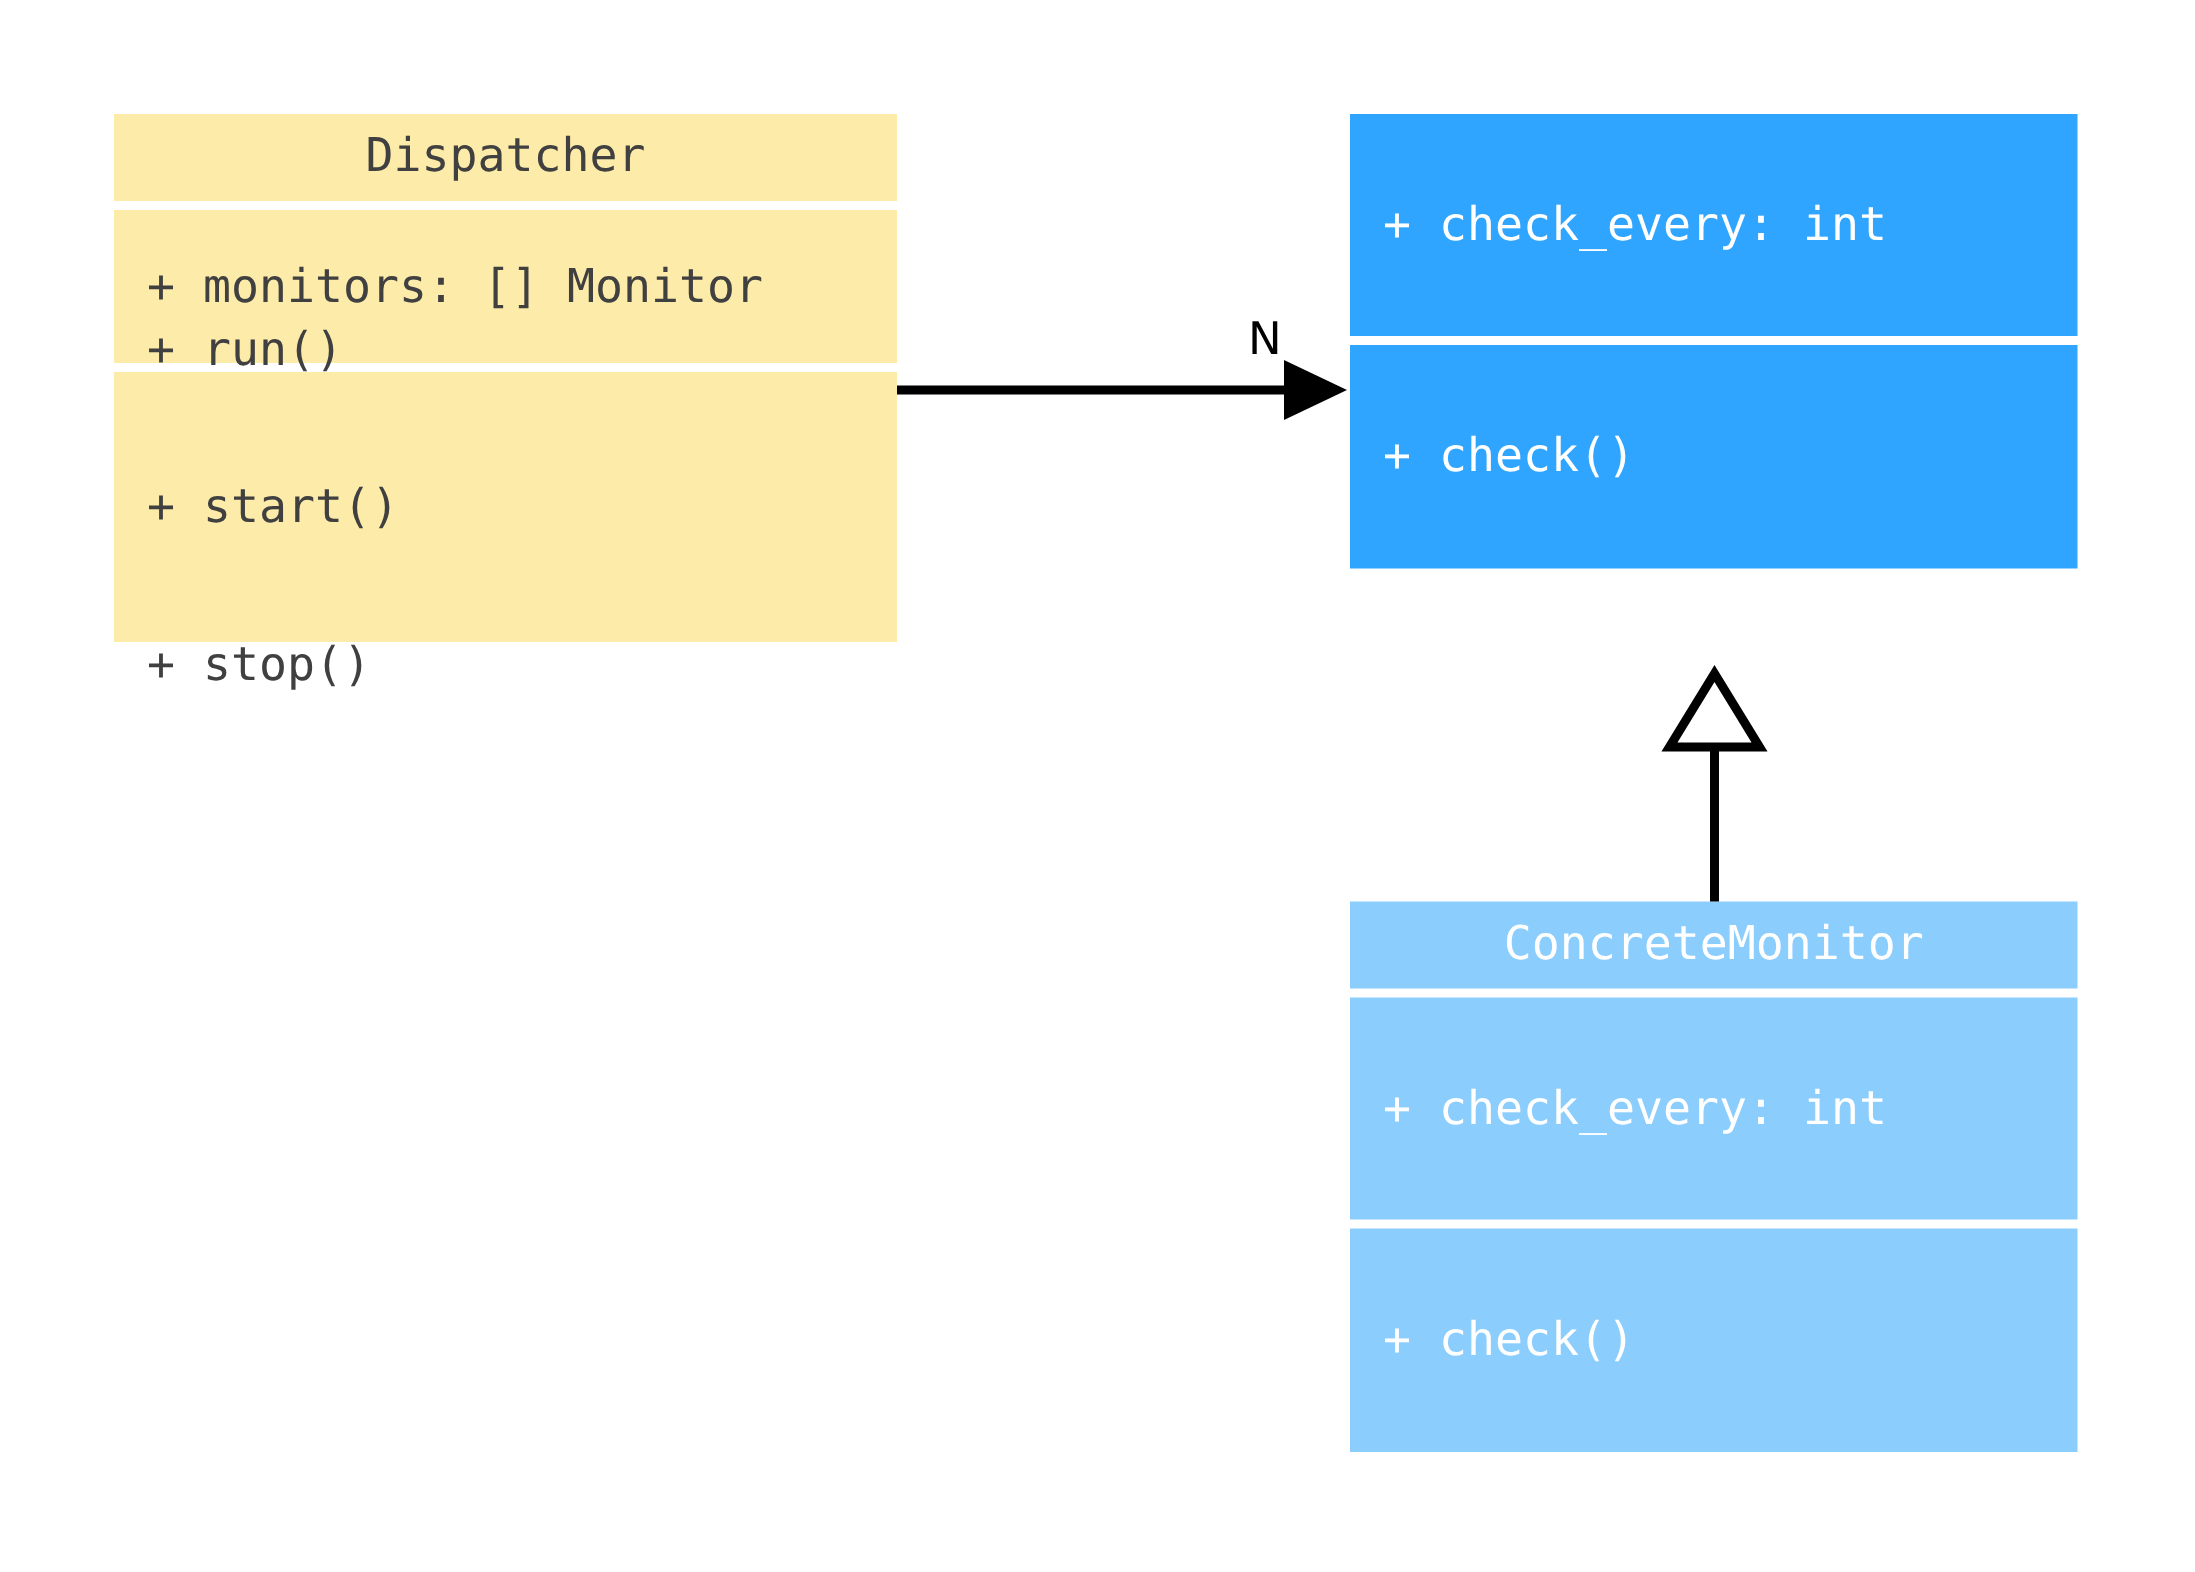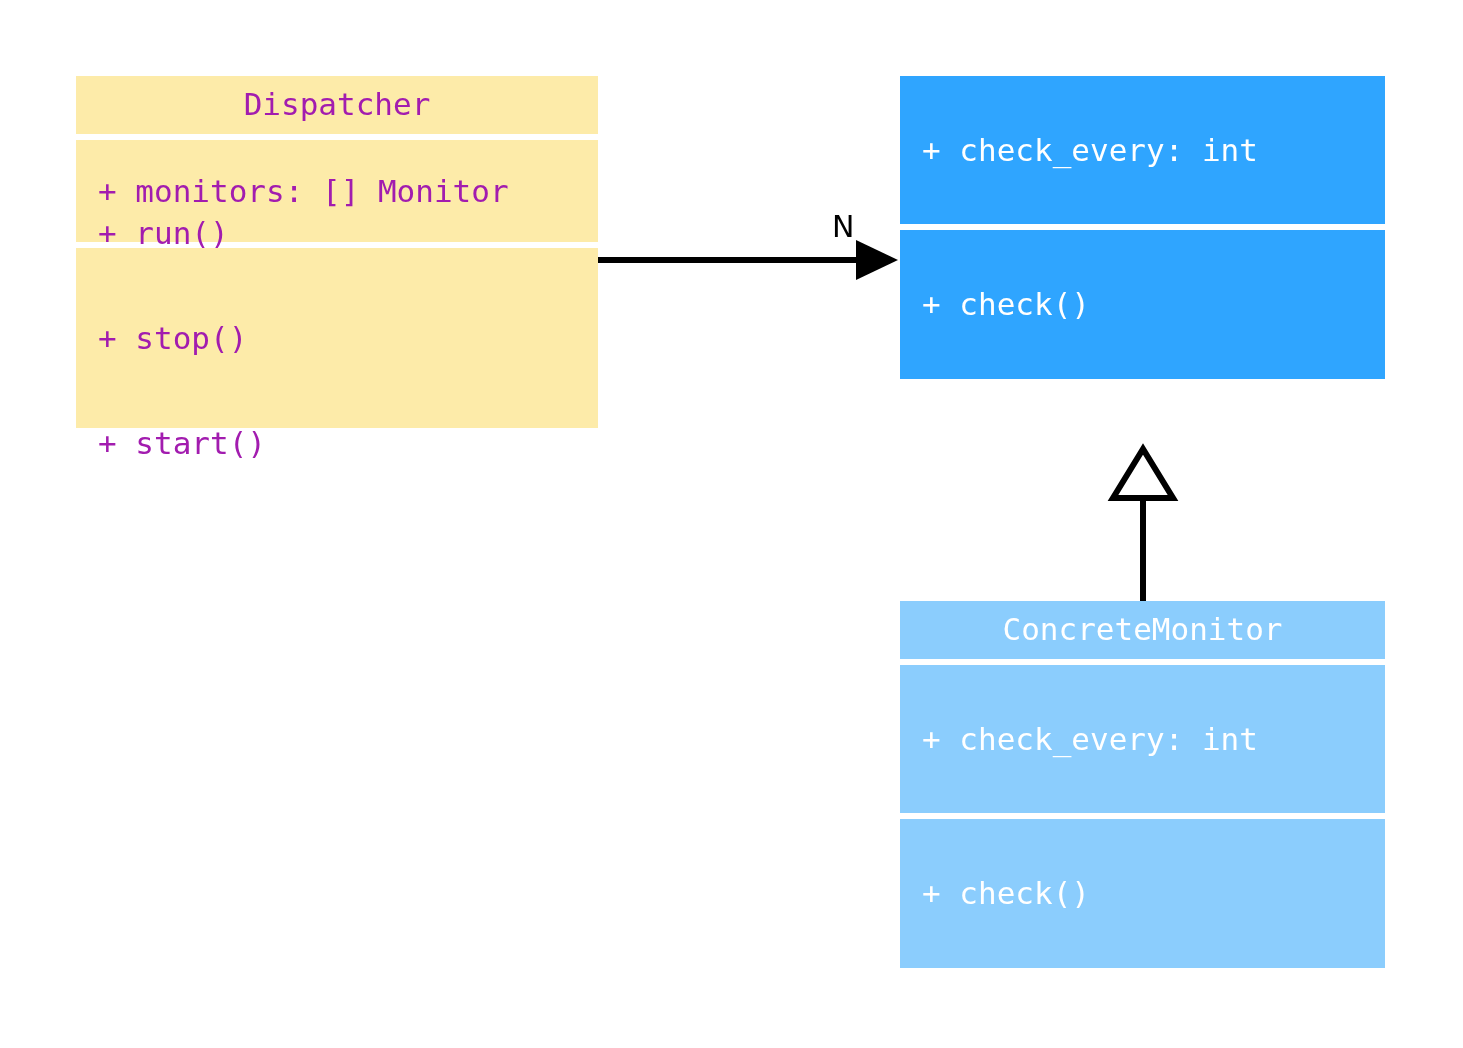--- a/index.html
+++ b/index.html
@@ -60,7 +60,7 @@
   }
   .theme-dispatcher .uml-title,
   .theme-dispatcher .uml-members {
-    color: #a21caf;
+    color: #404040;
   }
 
   

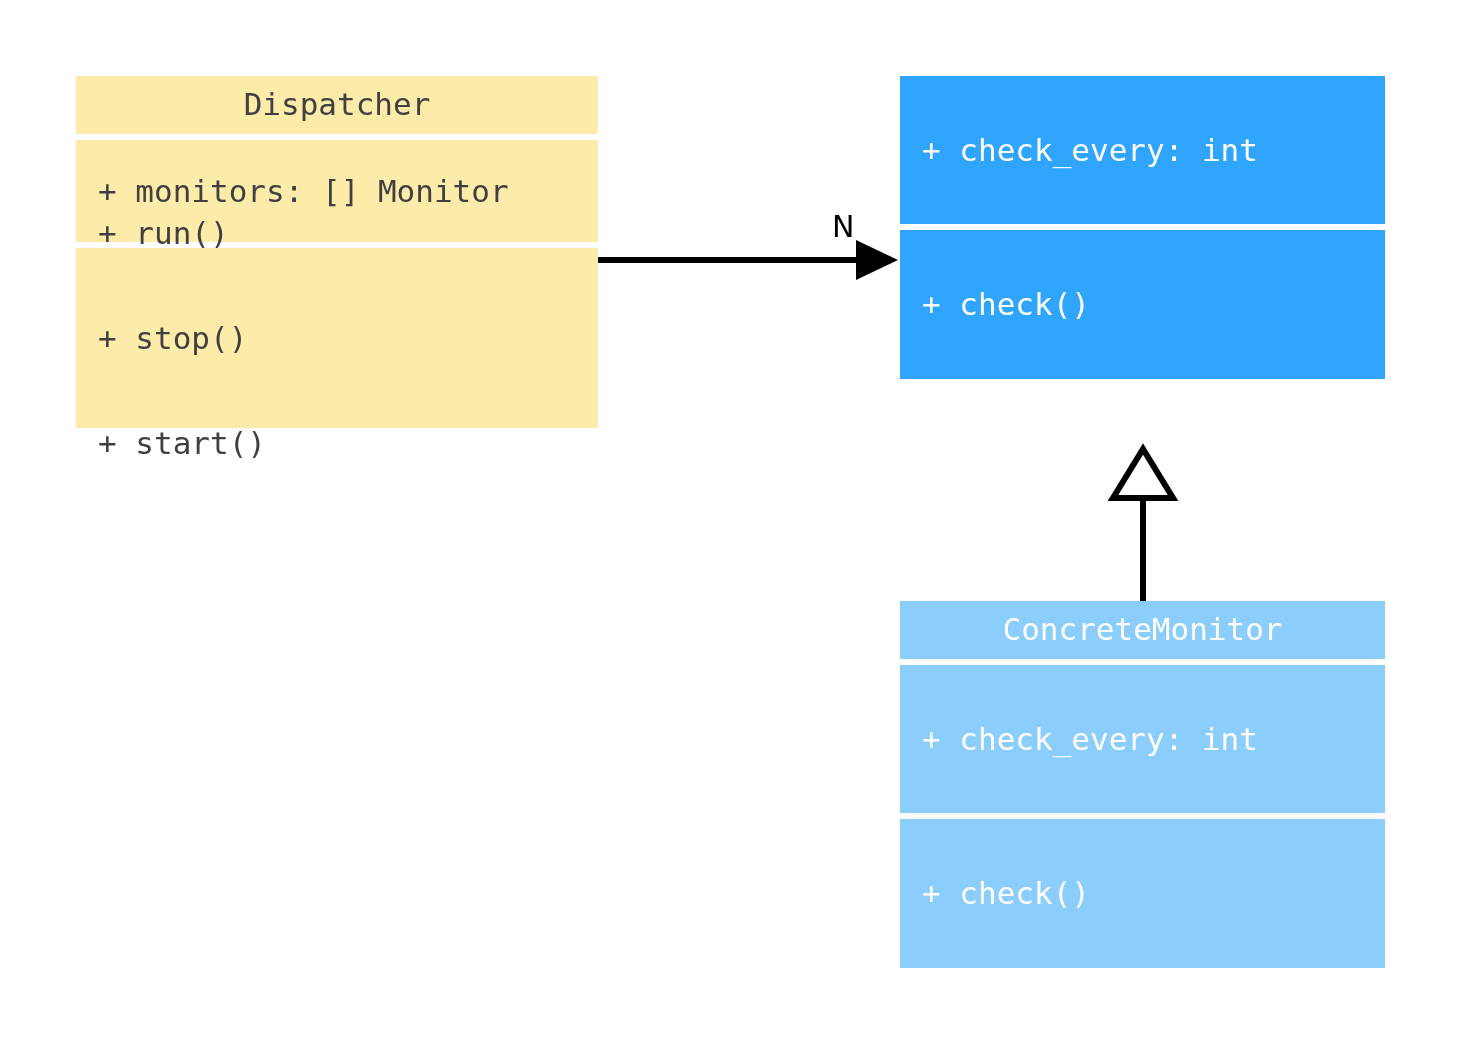--- a/index.html
+++ b/index.html
@@ -115,8 +115,8 @@
     <div class="uml-compartment" style="height:180px;">
       <div class="uml-members">
         <div class="uml-member">+ run()</div>
+        <div class="uml-member">+ start()</div>
         <div class="uml-member">+ stop()</div>
-        <div class="uml-member">+ start()</div>
       </div>
     </div>
   </div>

